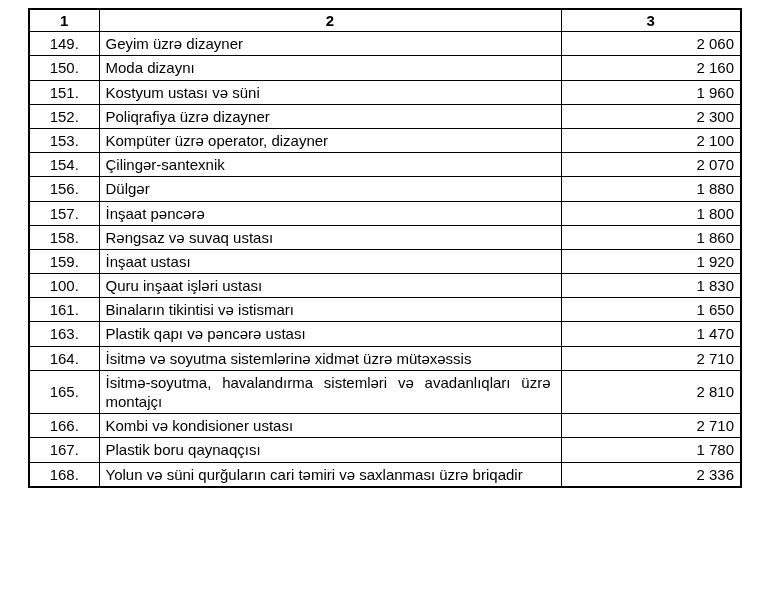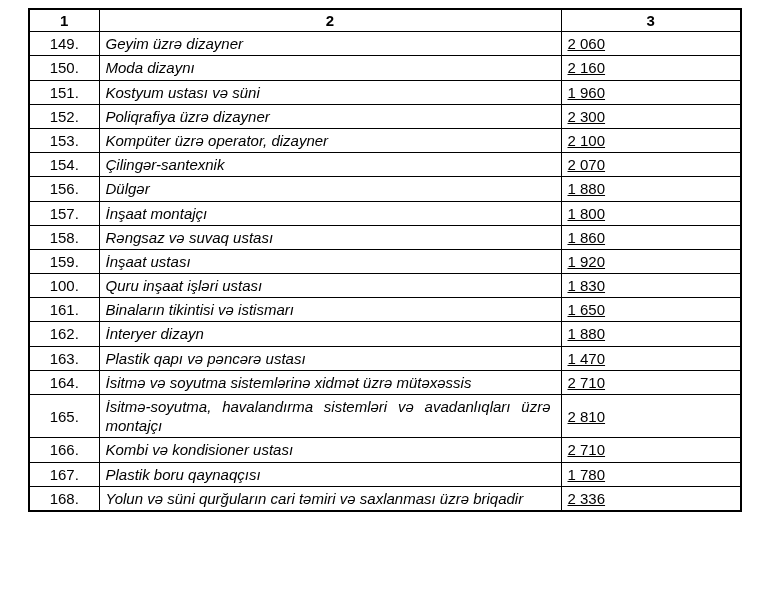--- a/index.html
+++ b/index.html
@@ -47,7 +47,6 @@
   .doc-table td.cell-name {
     text-align: justify;
     padding-right: 10px;
-    font-style: italic;
   }
   .doc-table td.cell-value {
     text-align: left;

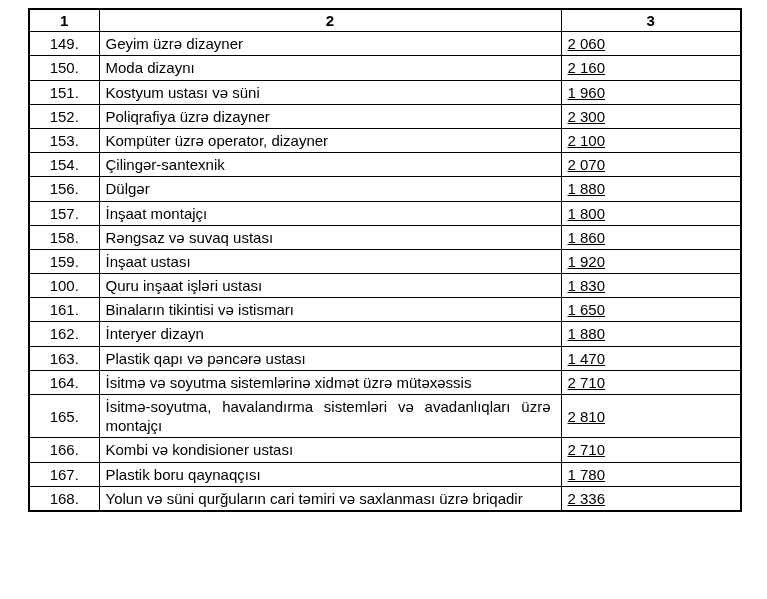--- a/index.html
+++ b/index.html
@@ -49,8 +49,7 @@
     padding-right: 10px;
   }
   .doc-table td.cell-value {
-    text-align: left;
-    text-decoration: underline;
+    text-align: right;
   }
 </style>
 </head>

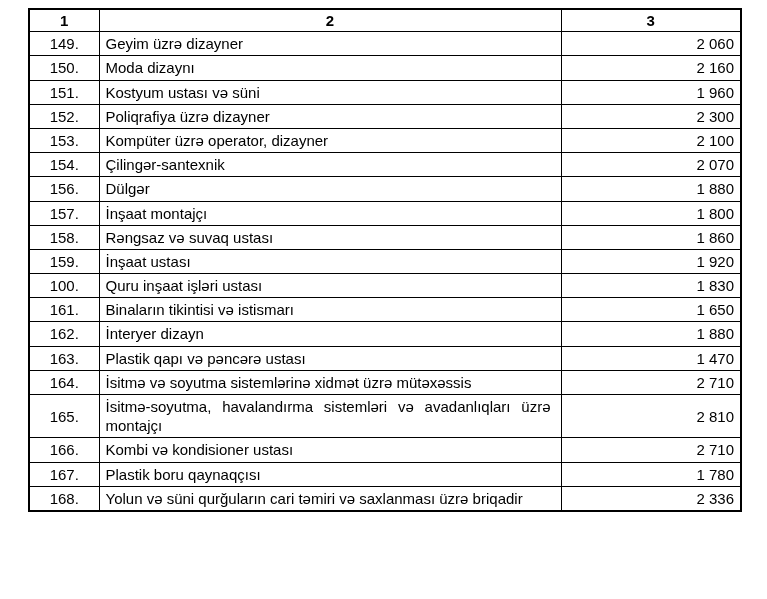--- a/index.html
+++ b/index.html
@@ -107,7 +107,7 @@
         </tr>
         <tr>
           <td class="cell-num">157.</td>
-          <td class="cell-name">İnşaat montajçı</td>
+          <td class="cell-name">İnşaat pəncərə</td>
           <td class="cell-value">1 800</td>
         </tr>
         <tr>

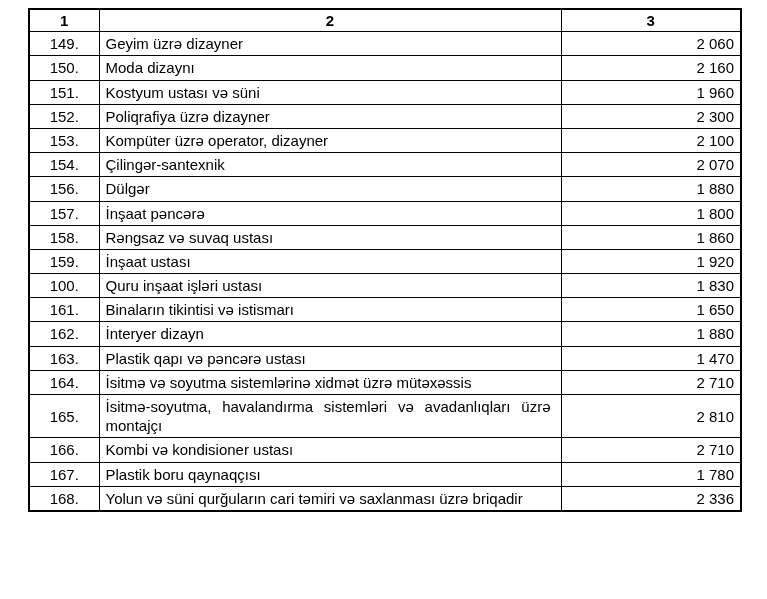--- a/index.html
+++ b/index.html
@@ -131,11 +131,6 @@
           <td class="cell-value">1 650</td>
         </tr>
         <tr>
-          <td class="cell-num">162.</td>
-          <td class="cell-name">İnteryer dizayn</td>
-          <td class="cell-value">1 880</td>
-        </tr>
-        <tr>
           <td class="cell-num">163.</td>
           <td class="cell-name">Plastik qapı və pəncərə ustası</td>
           <td class="cell-value">1 470</td>

